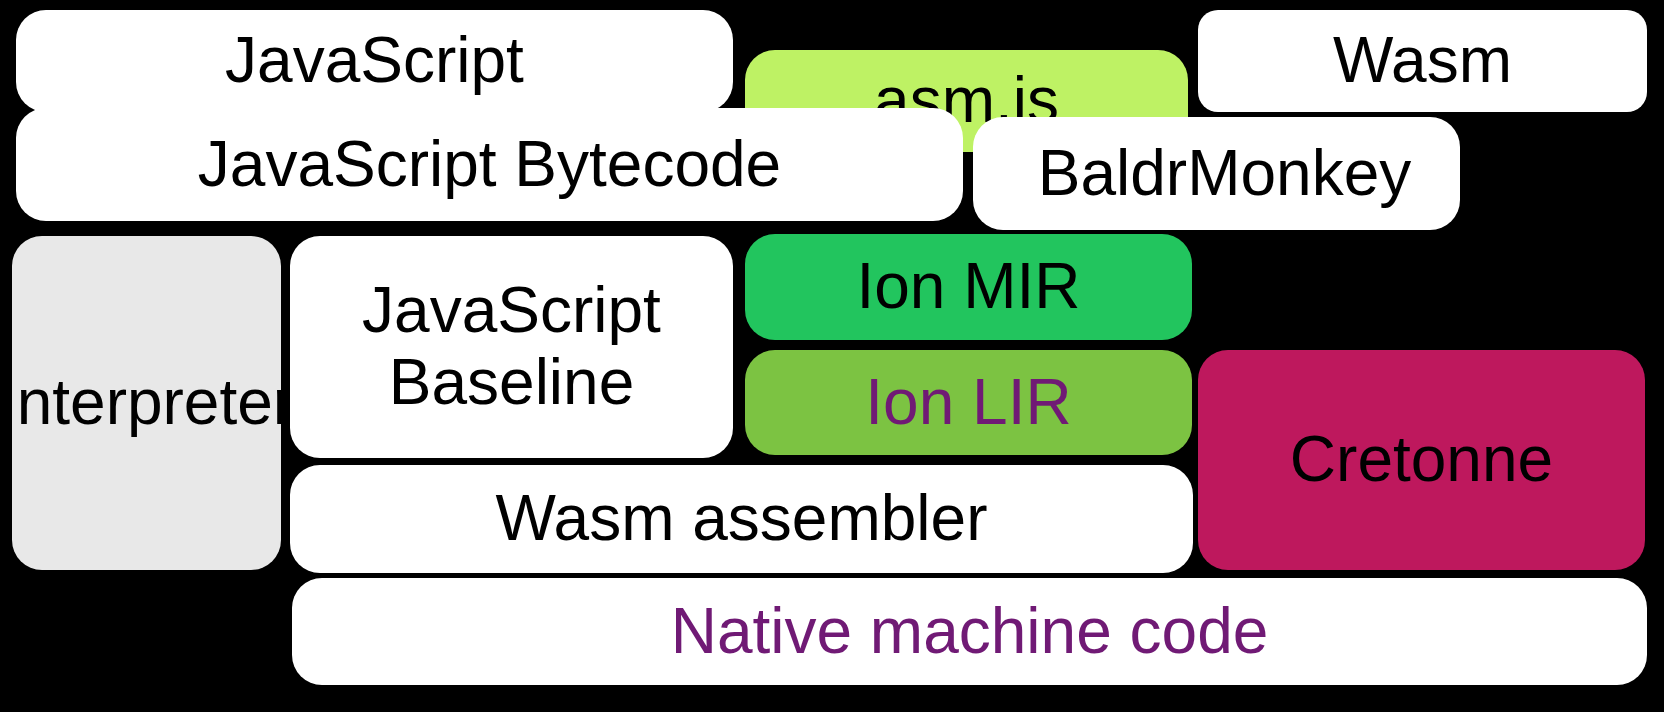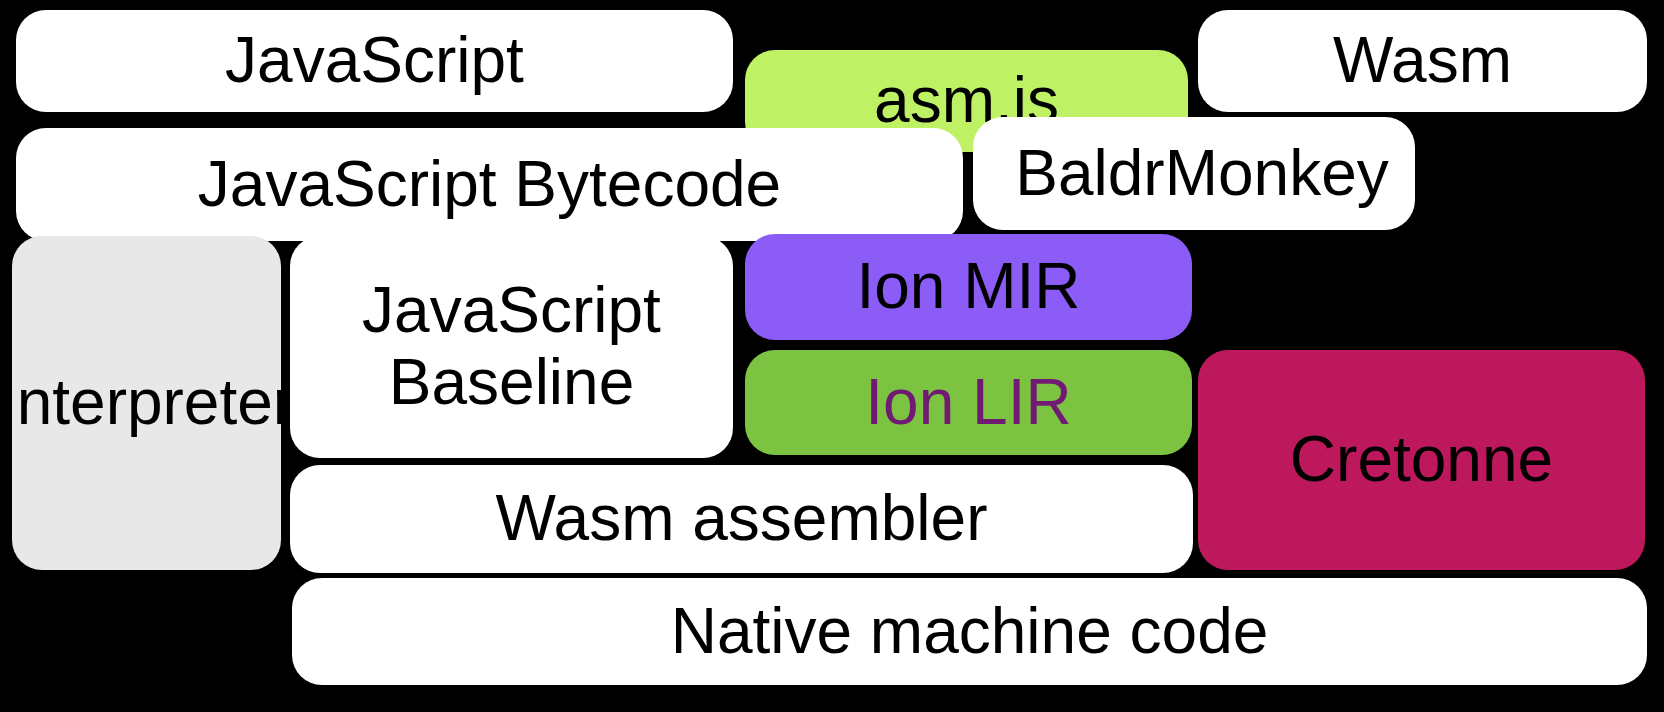--- a/index.html
+++ b/index.html
@@ -42,7 +42,7 @@
     <div class="node" style="left: 745px; top: 10px; width: 443px; height: 102px; background: #bef264; margin-top: 40px;">
       <span class="node-label" style="color: rgb(0, 0, 0);">asm.js</span>
     </div>
-    <div class="node" style="left: 1198px; top: 10px; width: 449px; height: 102px; background: rgb(255, 255, 255);">
+    <div class="node" style="left: 1198px; top: 10px; width: 449px; height: 102px; background: rgb(255, 255, 255); border-radius: 20px;">
       <span class="node-label" style="color: rgb(0, 0, 0);">Wasm</span>
     </div>
     <div class="node" style="left: 16px; top: 128px; width: 947px; height: 113px; background: rgb(255, 255, 255);">

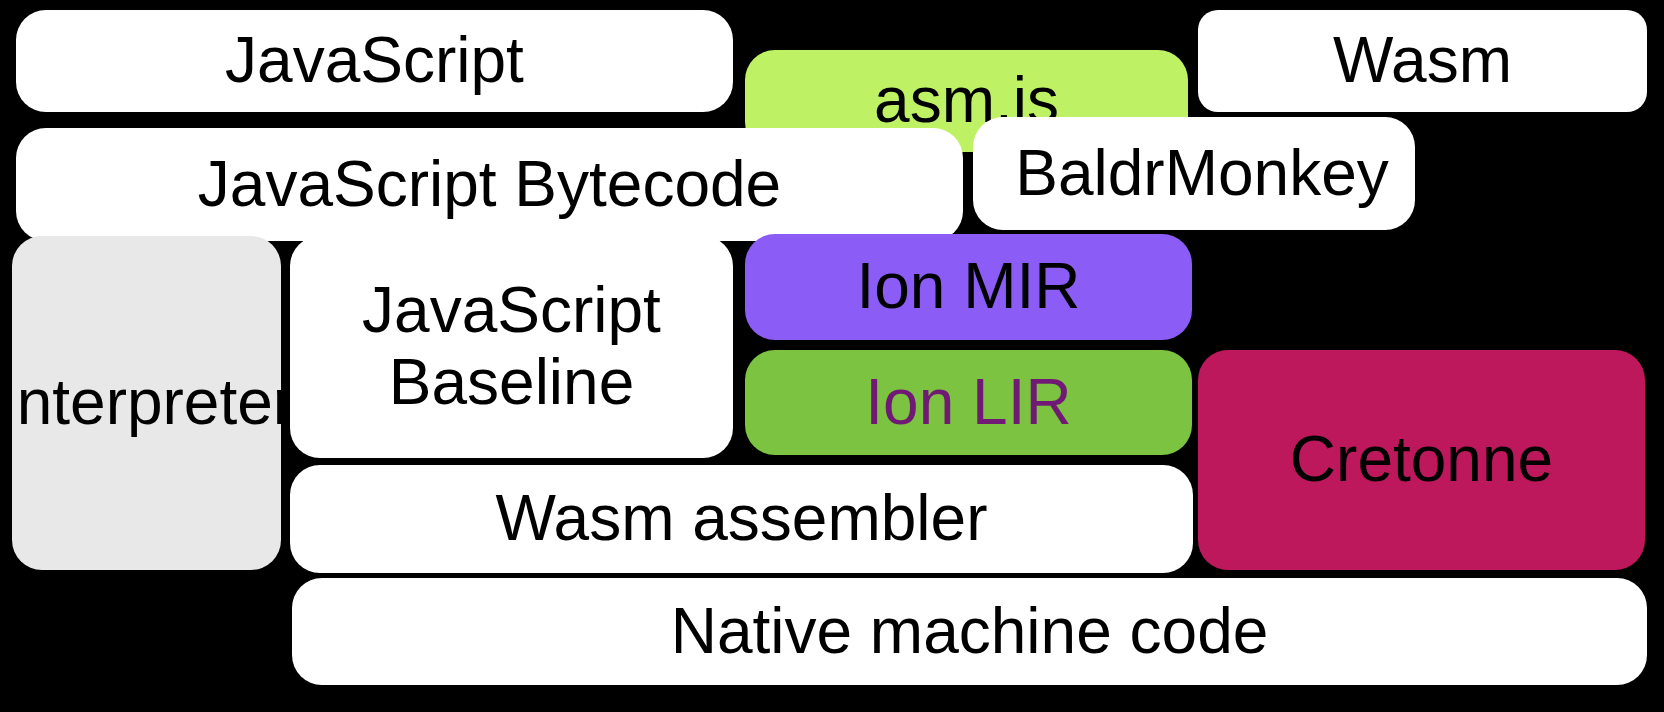--- a/index.html
+++ b/index.html
@@ -45,7 +45,7 @@
     <div class="node" style="left: 1198px; top: 10px; width: 449px; height: 102px; background: rgb(255, 255, 255); border-radius: 20px;">
       <span class="node-label" style="color: rgb(0, 0, 0);">Wasm</span>
     </div>
-    <div class="node" style="left: 16px; top: 128px; width: 947px; height: 113px; background: rgb(255, 255, 255);">
+    <div class="node" style="left: 16px; top: 108px; width: 947px; height: 113px; background: rgb(255, 255, 255);">
       <span class="node-label" style="color: rgb(0, 0, 0);">JavaScript Bytecode</span>
     </div>
     <div class="node" style="left: 973px; top: 117px; width: 442px; height: 113px; background: rgb(255, 255, 255); padding-left: 16px;">

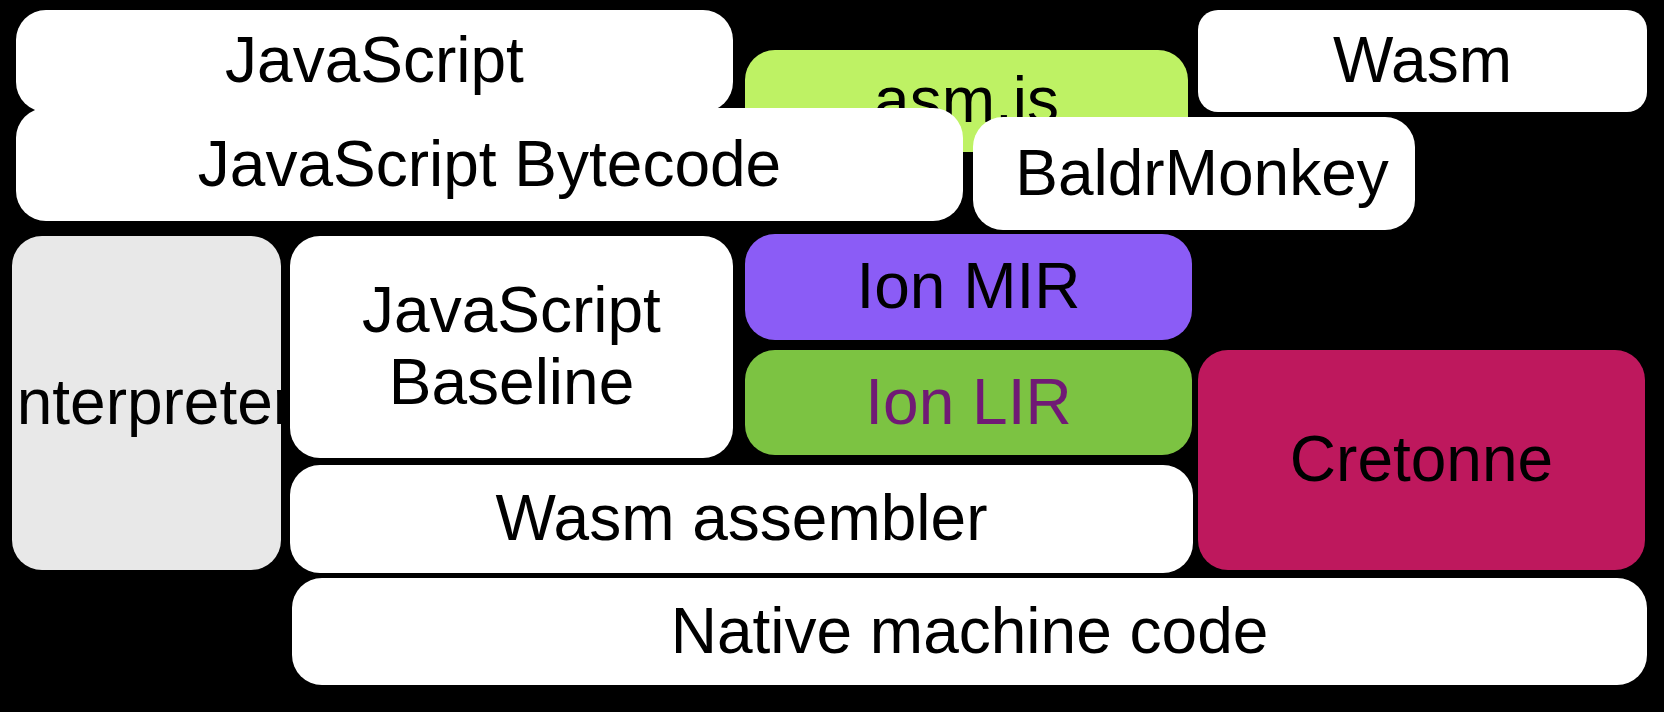--- a/index.html
+++ b/index.html
@@ -48,7 +48,7 @@
     <div class="node" style="left: 16px; top: 108px; width: 947px; height: 113px; background: rgb(255, 255, 255);">
       <span class="node-label" style="color: rgb(0, 0, 0);">JavaScript Bytecode</span>
     </div>
-    <div class="node" style="left: 973px; top: 117px; width: 442px; height: 113px; background: rgb(255, 255, 255); padding-left: 16px;">
+    <div class="node" style="left: 973px; top: 117px; width: 487px; height: 113px; background: rgb(255, 255, 255); padding-left: 16px;">
       <span class="node-label" style="color: rgb(0, 0, 0);">BaldrMonkey</span>
     </div>
     <div class="node" style="left: 12px; top: 236px; width: 269px; height: 334px; background: rgb(232, 232, 232);">

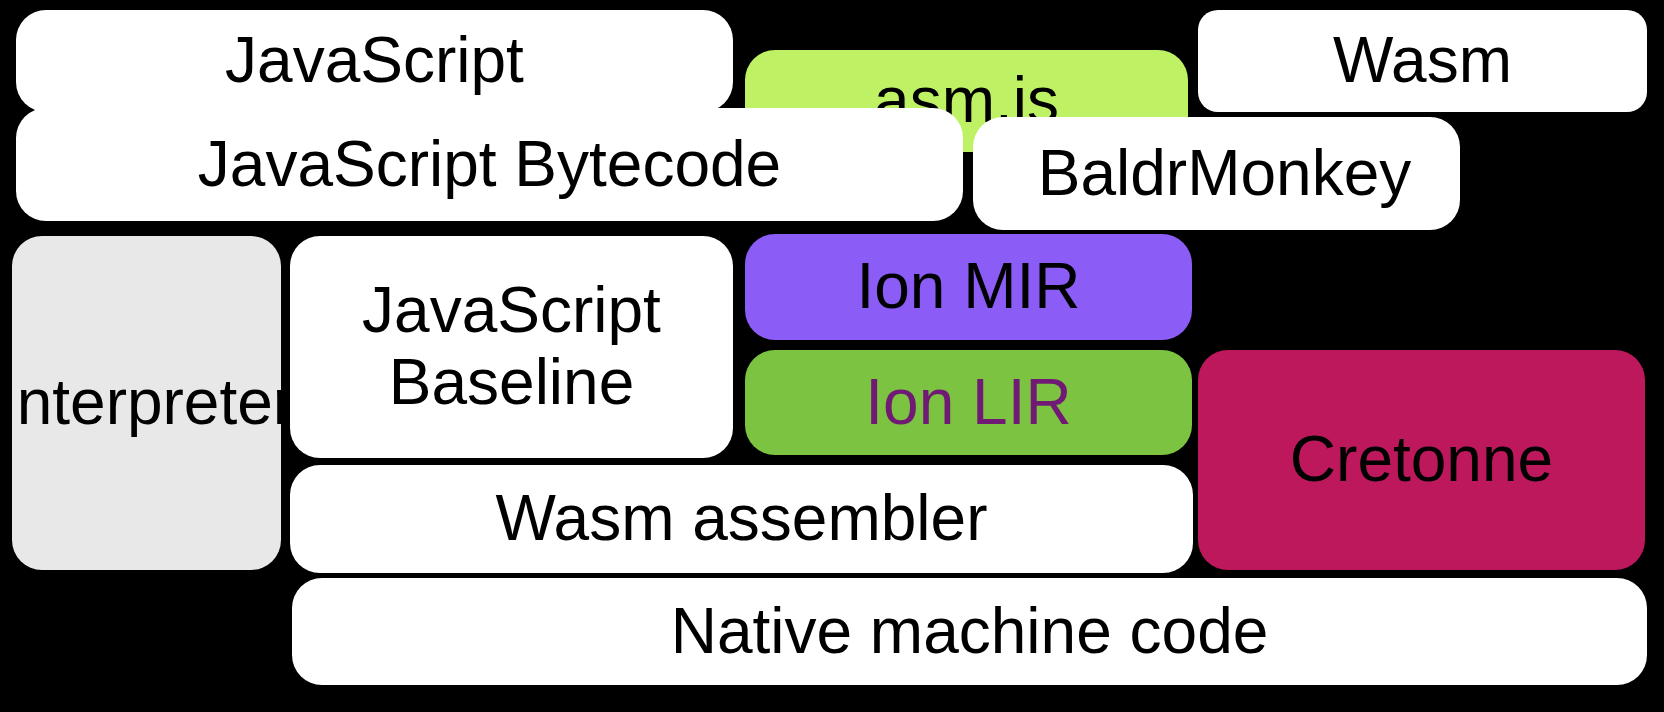--- a/index.html
+++ b/index.html
@@ -58,7 +58,7 @@
       <span class="node-label" style="color: rgb(0, 0, 0);">JavaScript
 Baseline</span>
     </div>
-    <div class="node" style="left: 745px; top: 234px; width: 447px; height: 106px; background: #8b5cf6;">
+    <div class="node" style="left: 745px; top: 234px; width: 447px; height: 106px; background: #22c55e;">
       <span class="node-label" style="color: rgb(0, 0, 0);">Ion MIR</span>
     </div>
     <div class="node" style="left: 745px; top: 350px; width: 447px; height: 105px; background: rgb(124, 195, 66);">

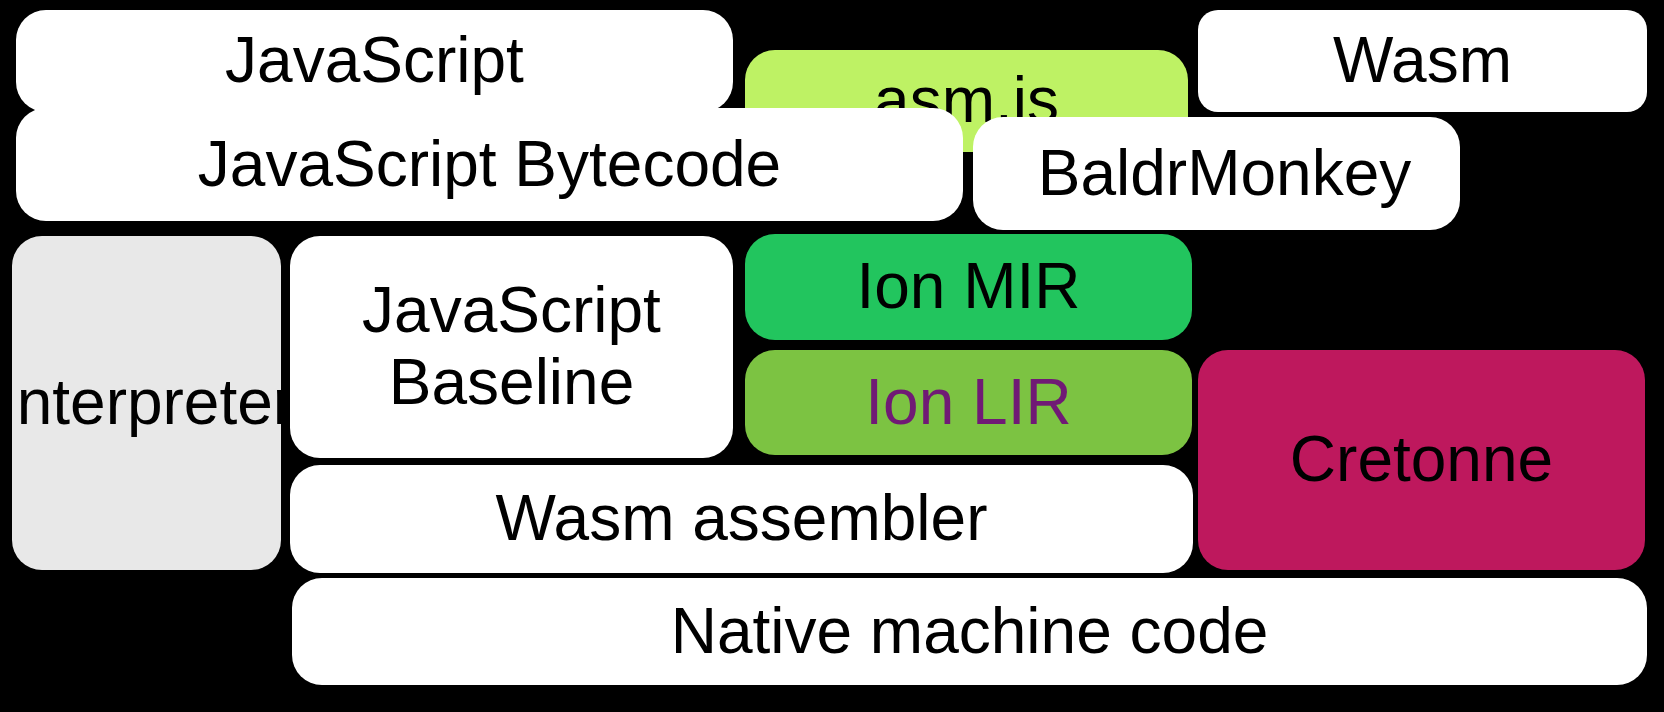--- a/index.html
+++ b/index.html
@@ -71,7 +71,7 @@
       <span class="node-label" style="color: rgb(0, 0, 0);">Wasm assembler</span>
     </div>
     <div class="node" style="left: 292px; top: 578px; width: 1355px; height: 107px; background: rgb(255, 255, 255);">
-      <span class="node-label" style="color: #000000;">Native machine code</span>
+      <span class="node-label" style="color: #701a75;">Native machine code</span>
     </div>
   </div>
 

